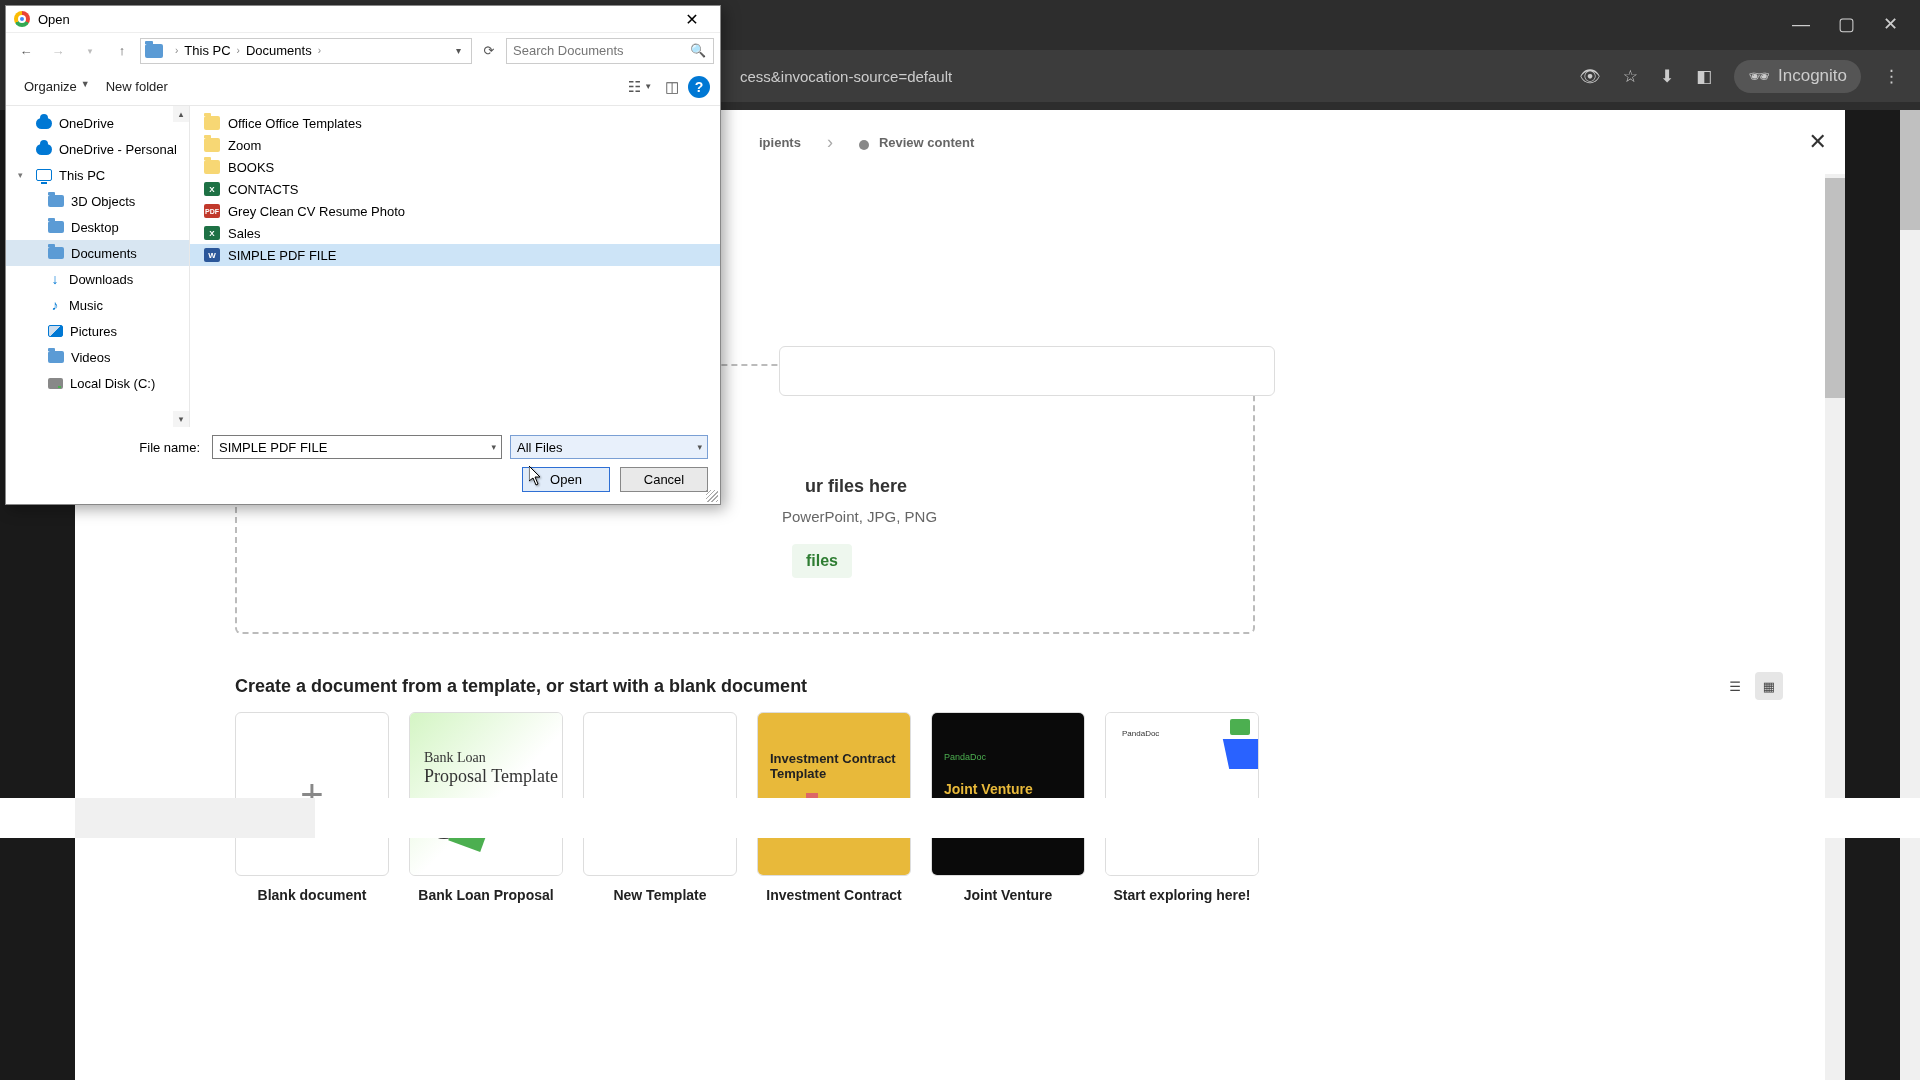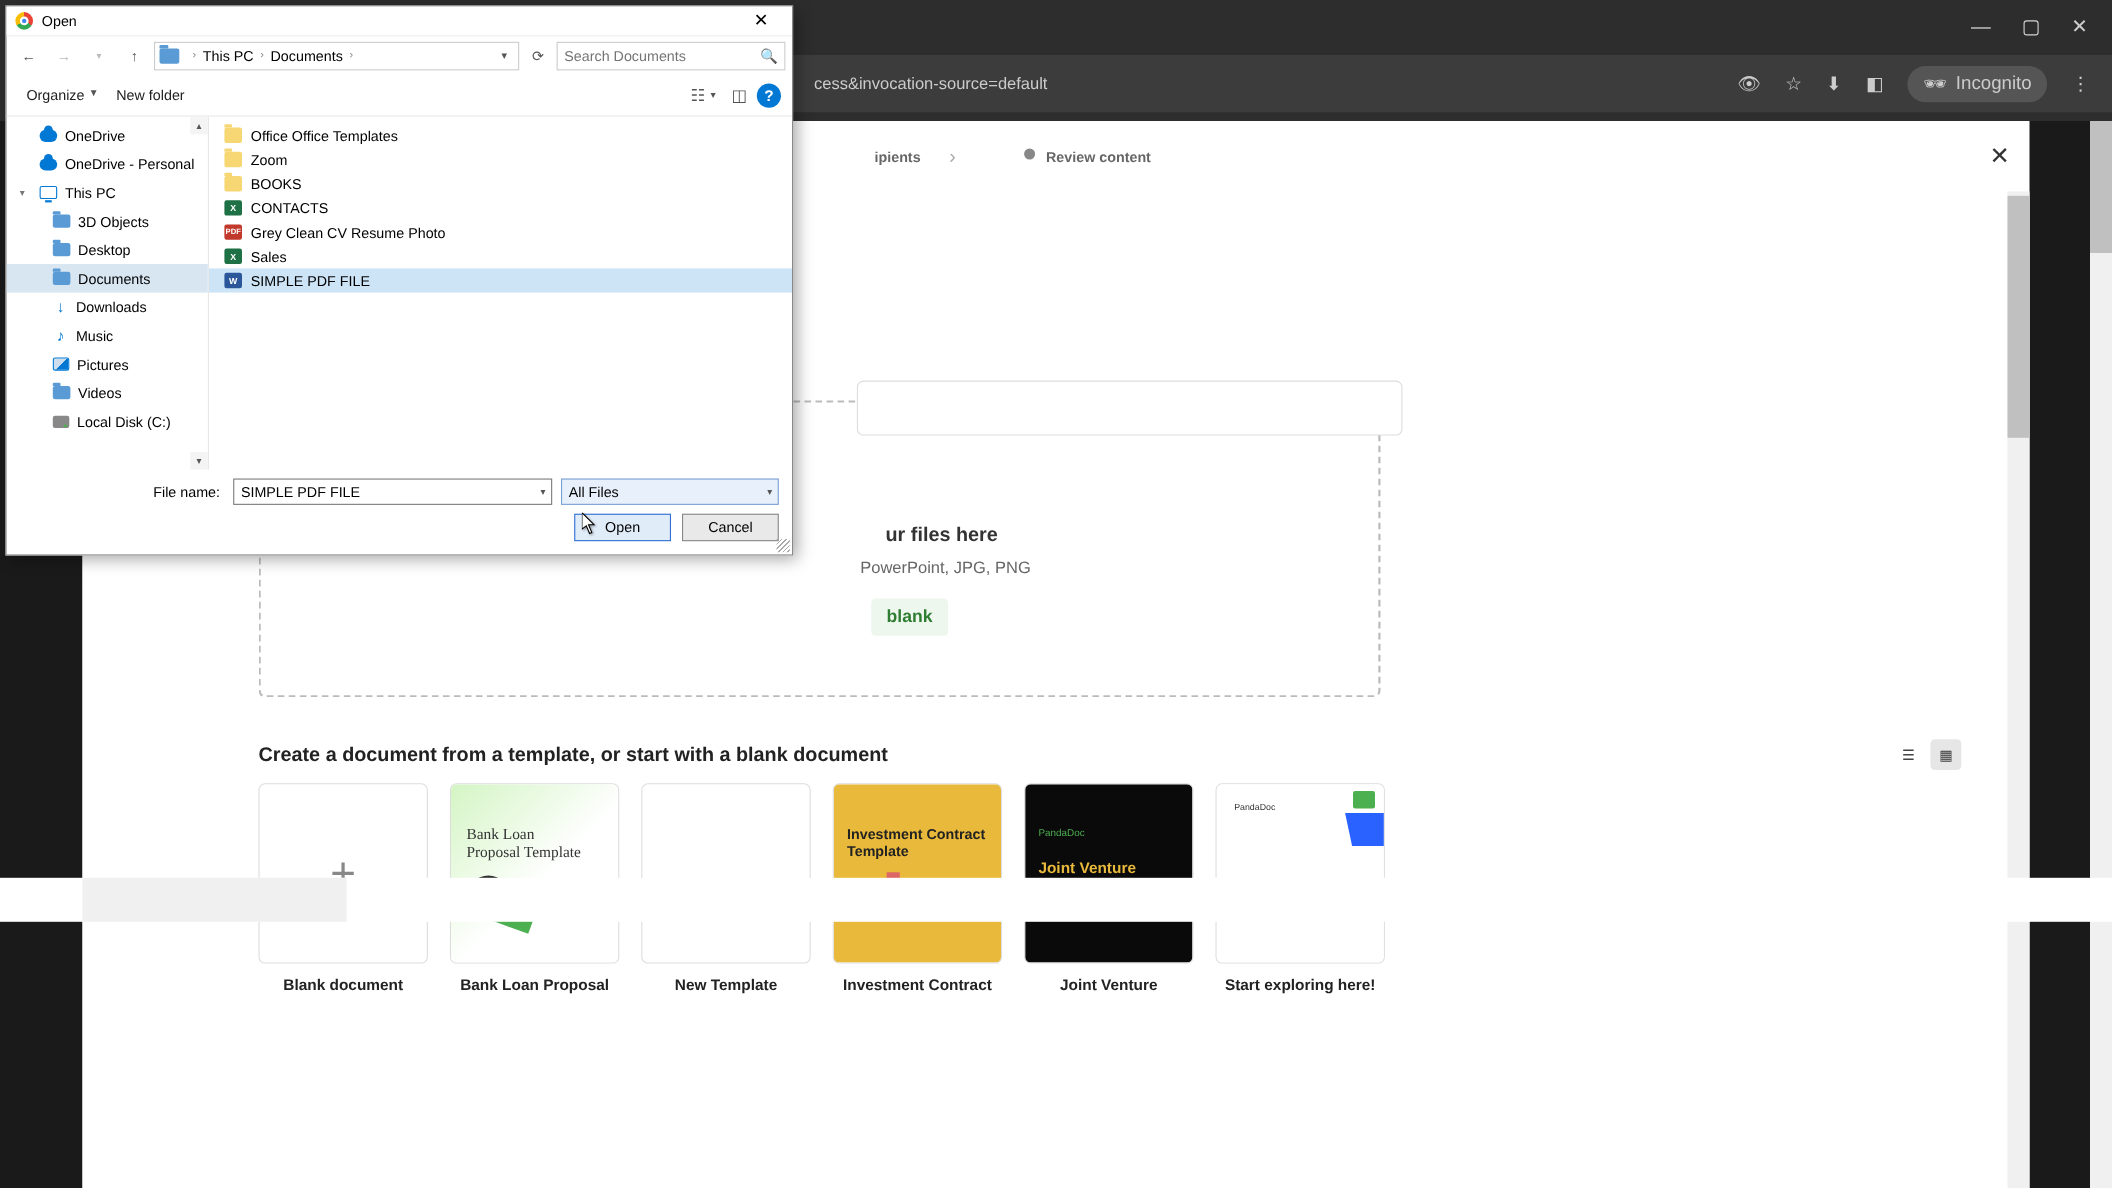--- a/index.html
+++ b/index.html
@@ -21,7 +21,7 @@
 .scroll-thumb-outer { position:absolute; top:0; width:100%; height:120px; background:#c0c0c0; }
 
 .wizard-header { position:absolute; top:0; left:0; right:0; height:64px; display:flex; align-items:center; padding:0 24px; }
-.wizard-step { display:flex; align-items:flex-start; gap:10px; color:#666; font-size:15px; font-weight:600;margin-left:36px; }
+.wizard-step { display:flex; align-items:flex-end; gap:10px; color:#666; font-size:15px; font-weight:600; }
 .step-dot { width:10px; height:10px; border-radius:50%; background:#888; }
 .step-sep { margin:0 26px; color:#aaa; font-size:18px; }
 .wizard-close { position:absolute; right:18px; font-size:22px; color:#333; cursor:pointer; }

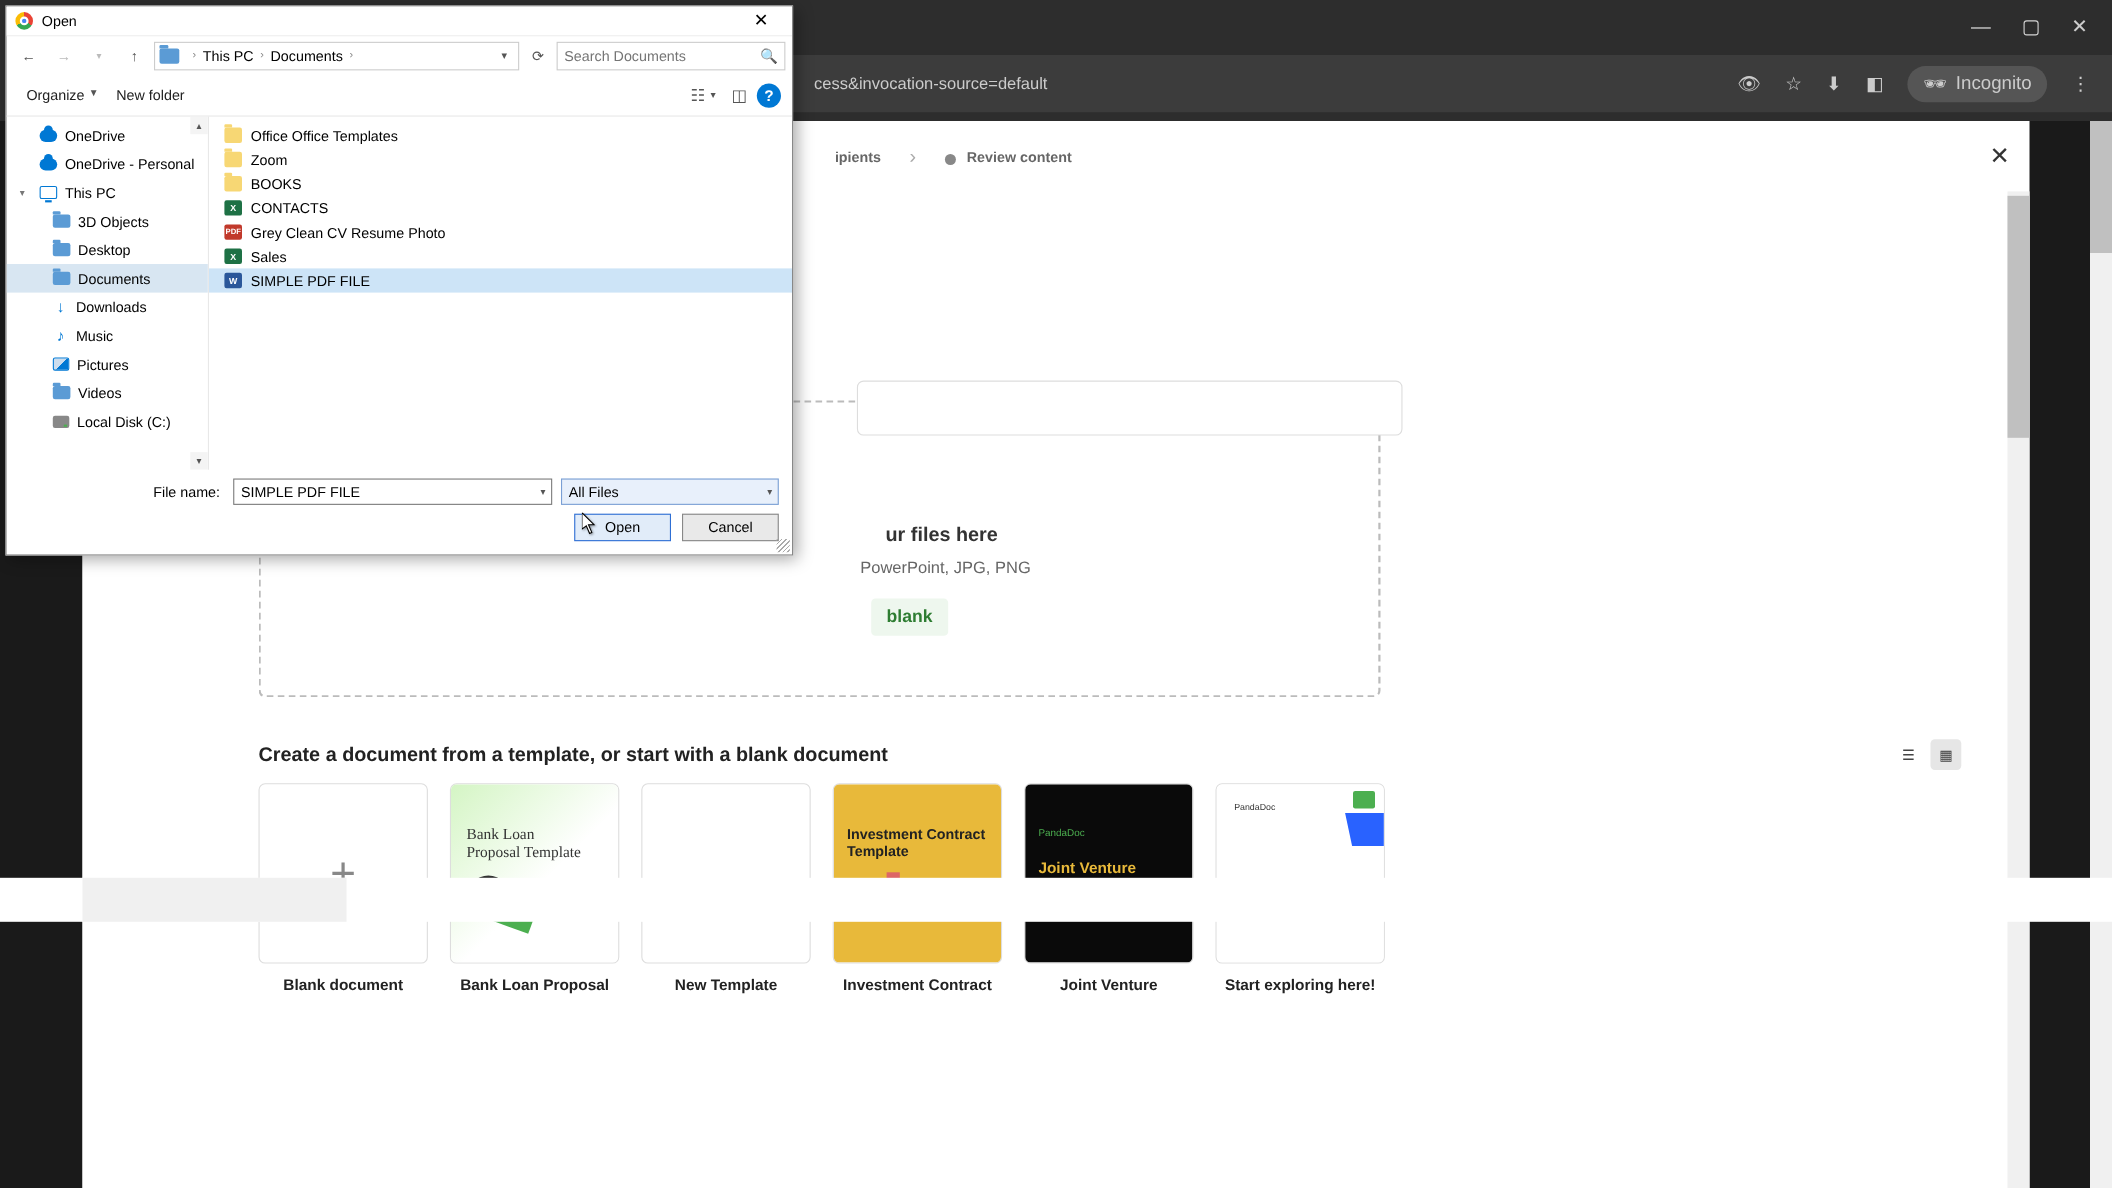--- a/index.html
+++ b/index.html
@@ -185,7 +185,7 @@
       <div class="dz-box"></div>
       <div class="dz-title">ur files here</div>
       <div class="dz-sub">PowerPoint, JPG, PNG</div>
-      <div class="dz-btn">blank</div>
+      <div class="dz-btn">files</div>
     </div>
 
     <div class="tmpl-head">

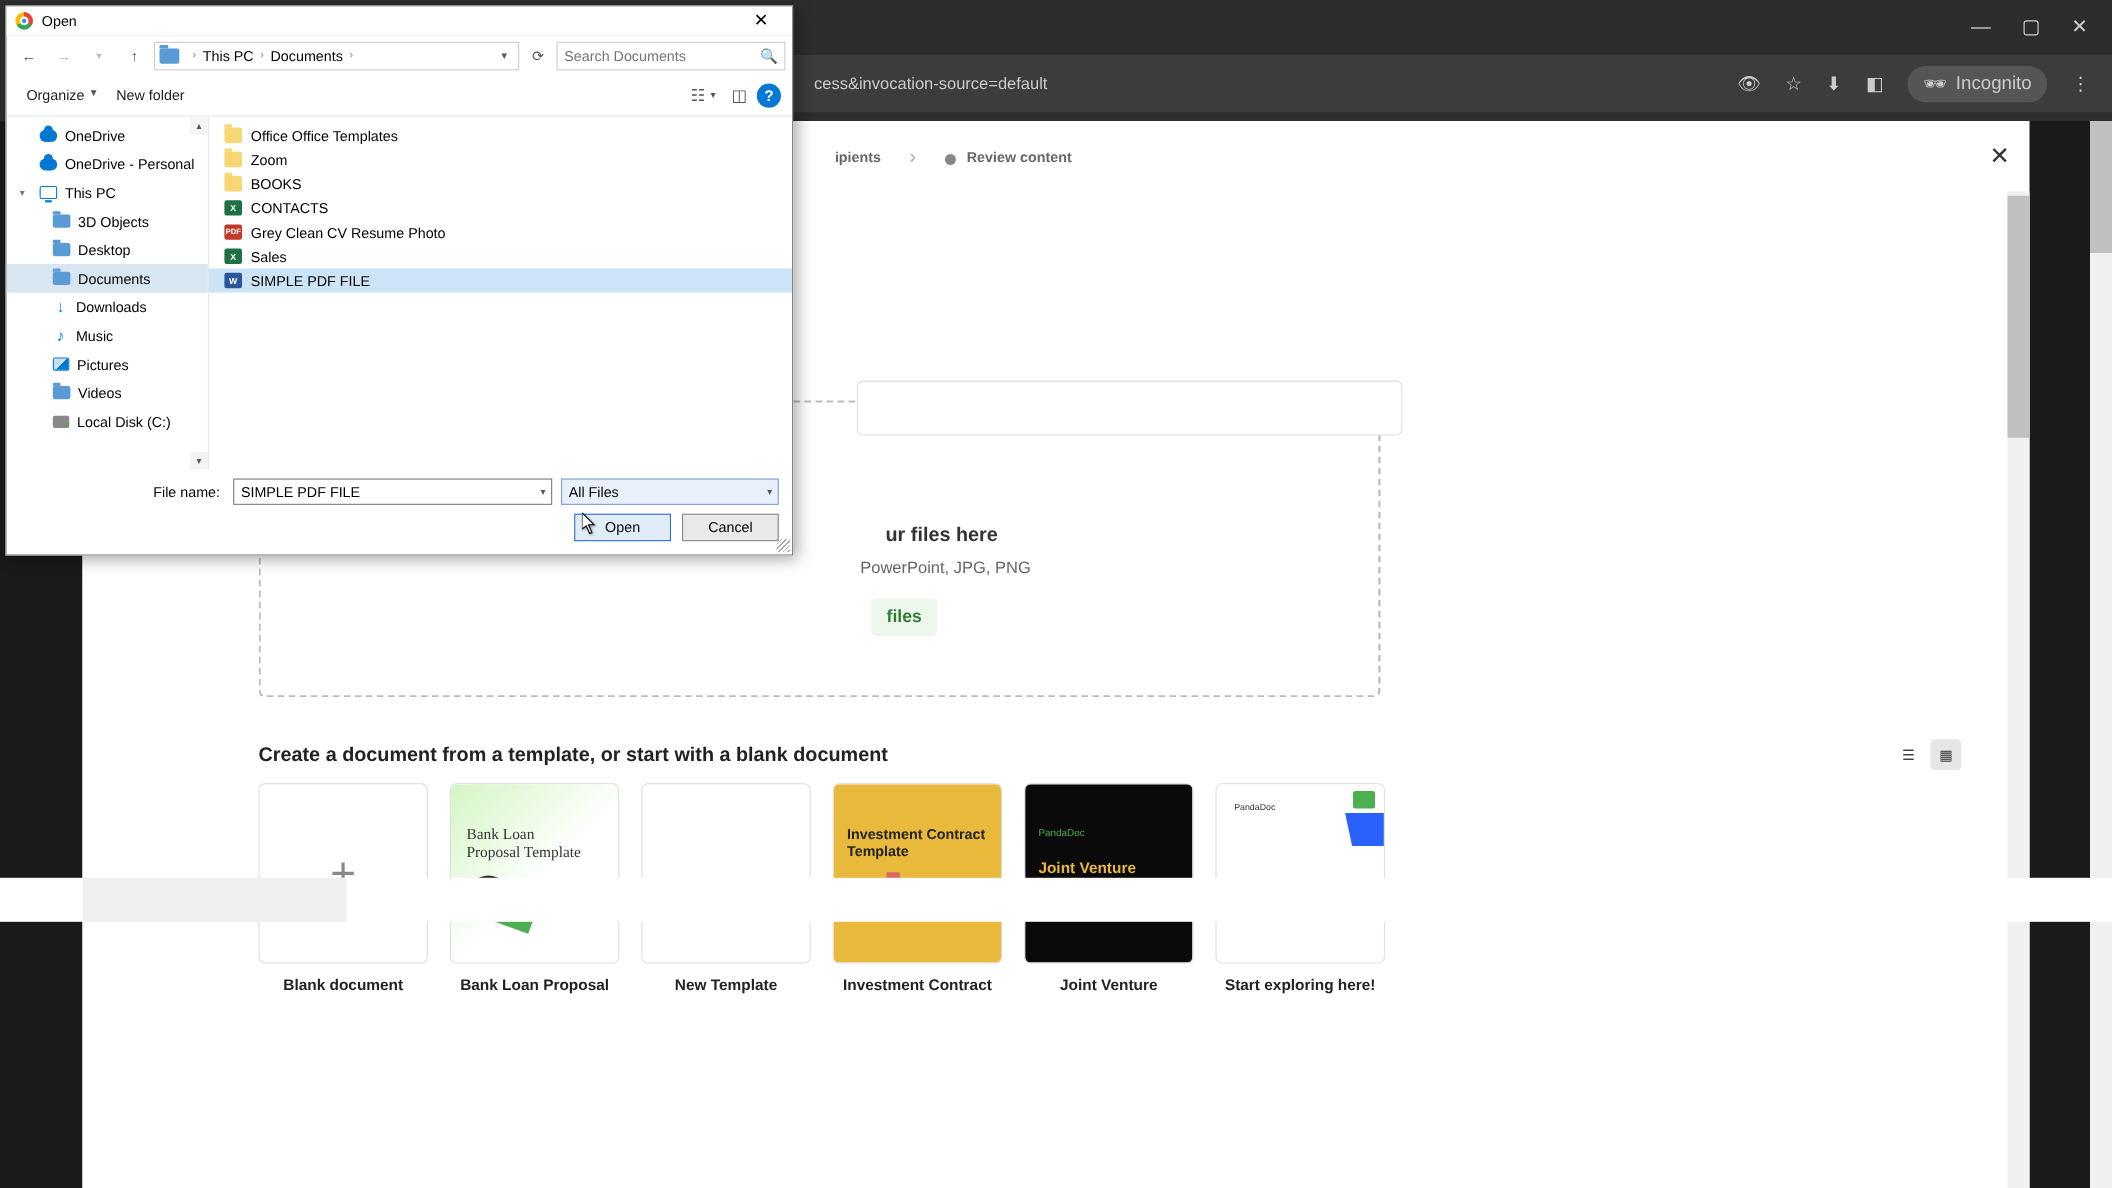--- a/index.html
+++ b/index.html
@@ -49,7 +49,7 @@
 .thumb-plus { font-size:40px; color:#888; font-weight:300; }
 .thumb-bank { width:100%; height:100%; background:linear-gradient(135deg,#d4f5c4 0%,#fff 55%); display:flex; flex-direction:column; justify-content:center; padding-left:14px; }
 .thumb-bank .t1 { font-family:Georgia,serif; font-size:14px; color:#333; }
-.thumb-bank .t2 { font-family:Georgia,serif; font-size:14px; color:#333; }
+.thumb-bank .t2 { font-family:Georgia,serif; font-size:18px; color:#333; }
 .thumb-bank .person { width:40px; height:40px; border-radius:50%; background:#333; margin-top:12px; position:relative; }
 .thumb-bank .person::after { content:""; position:absolute; left:28px; top:20px; width:34px; height:28px; background:#4caf50; transform:rotate(20deg); }
 .thumb-invest { width:100%; height:100%; background:#e8b93a; display:flex; flex-direction:column; justify-content:center; padding:12px; }

